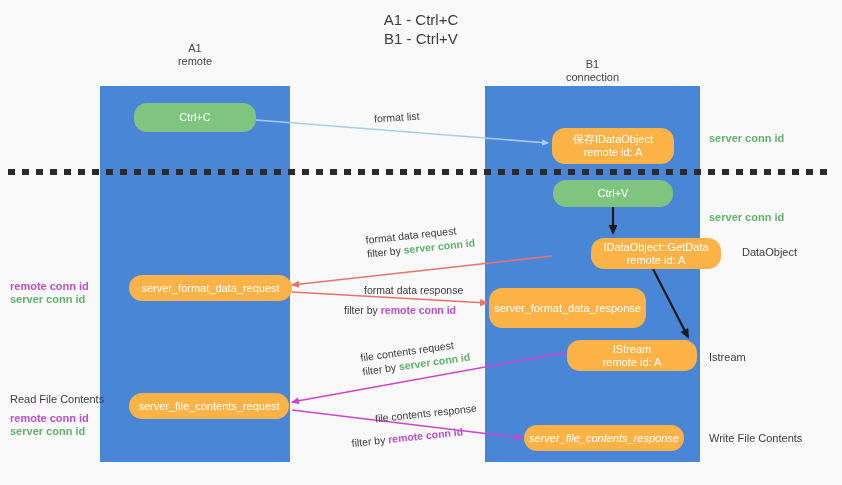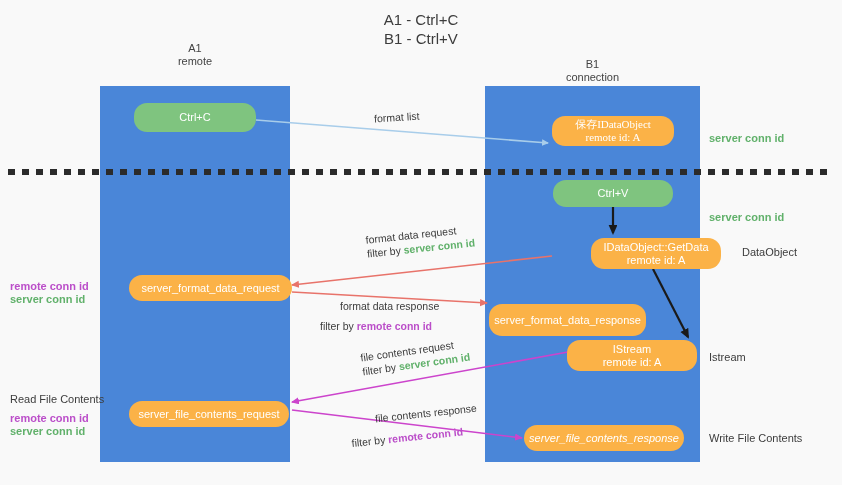--- a/index.html
+++ b/index.html
@@ -162,7 +162,7 @@
     <span>server_file_contents_request</span>
   </div>
 
-  <div class="node orange" style="left:552px; top:116px; width:122px; height:30px;font-family:Liberation Serif, serif;">
+  <div class="node orange" style="left:552px; top:128px; width:122px; height:36px;">
     <span>保存IDataObject</span>
     <span>remote id: A</span>
   </div>

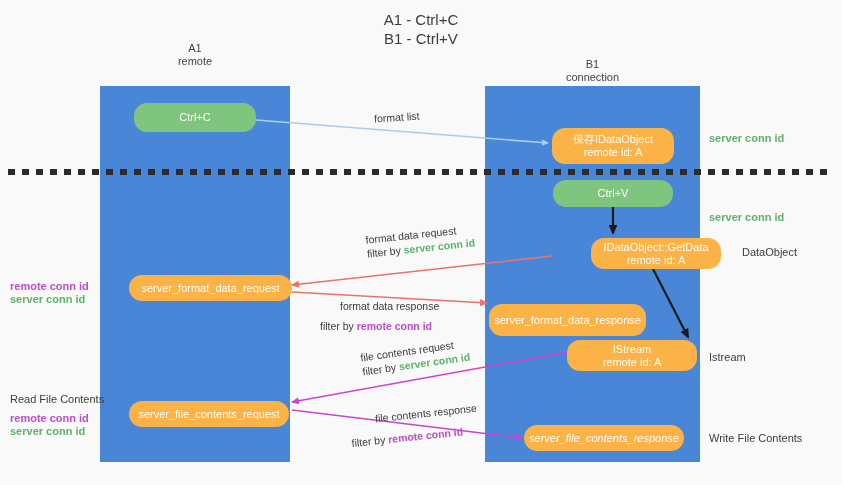--- a/index.html
+++ b/index.html
@@ -200,7 +200,7 @@
     </div>
   </div>
 
-  <div class="edge-label" style="left:340px; top:283px;margin-top:16px;">
+  <div class="edge-label" style="left:364px; top:283px;">
     <div>format data response</div>
     <div style="margin-top:6px; margin-left:-20px;">
       <span>filter by </span><span class="hl-purple">remote conn id</span>

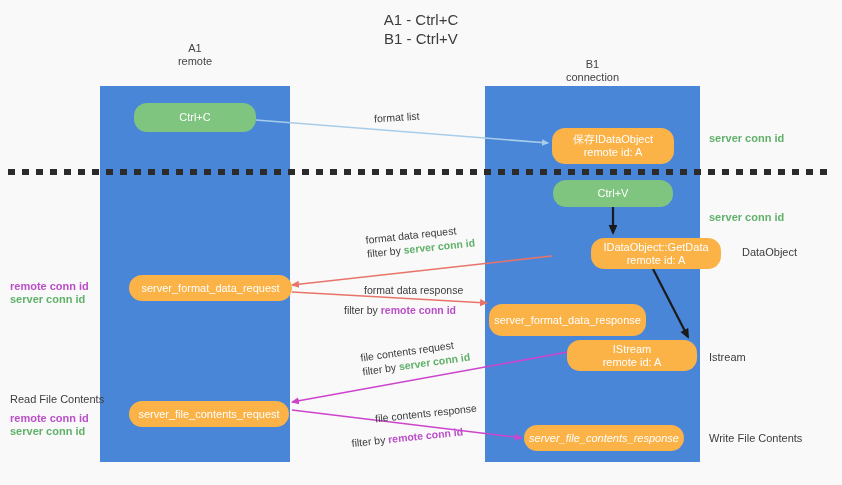--- a/index.html
+++ b/index.html
@@ -176,7 +176,7 @@
     <span>remote id: A</span>
   </div>
 
-  <div class="node orange" style="left:489px; top:304px; width:157px; height:32px;">
+  <div class="node orange" style="left:489px; top:288px; width:157px; height:40px;">
     <span>server_format_data_response</span>
   </div>
 

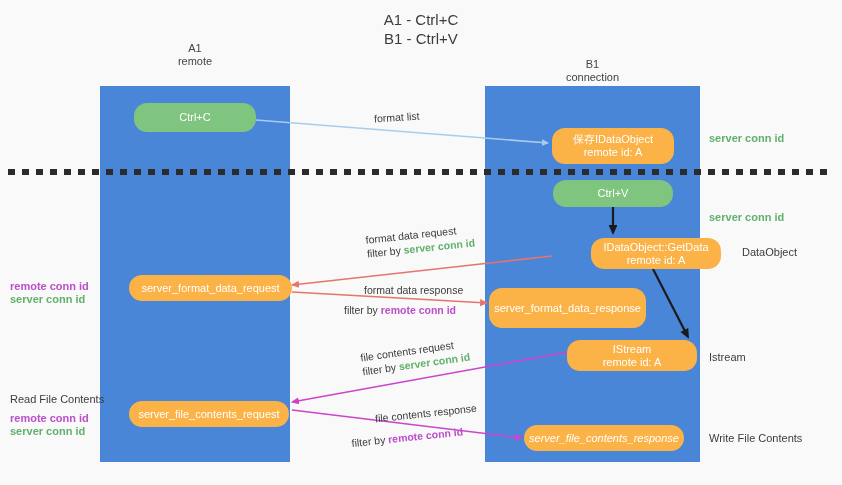--- a/index.html
+++ b/index.html
@@ -158,7 +158,7 @@
     <span>server_format_data_request</span>
   </div>
 
-  <div class="node orange" style="left:129px; top:393px; width:160px; height:26px;margin-top:8px;">
+  <div class="node orange" style="left:129px; top:393px; width:160px; height:26px;">
     <span>server_file_contents_request</span>
   </div>
 

